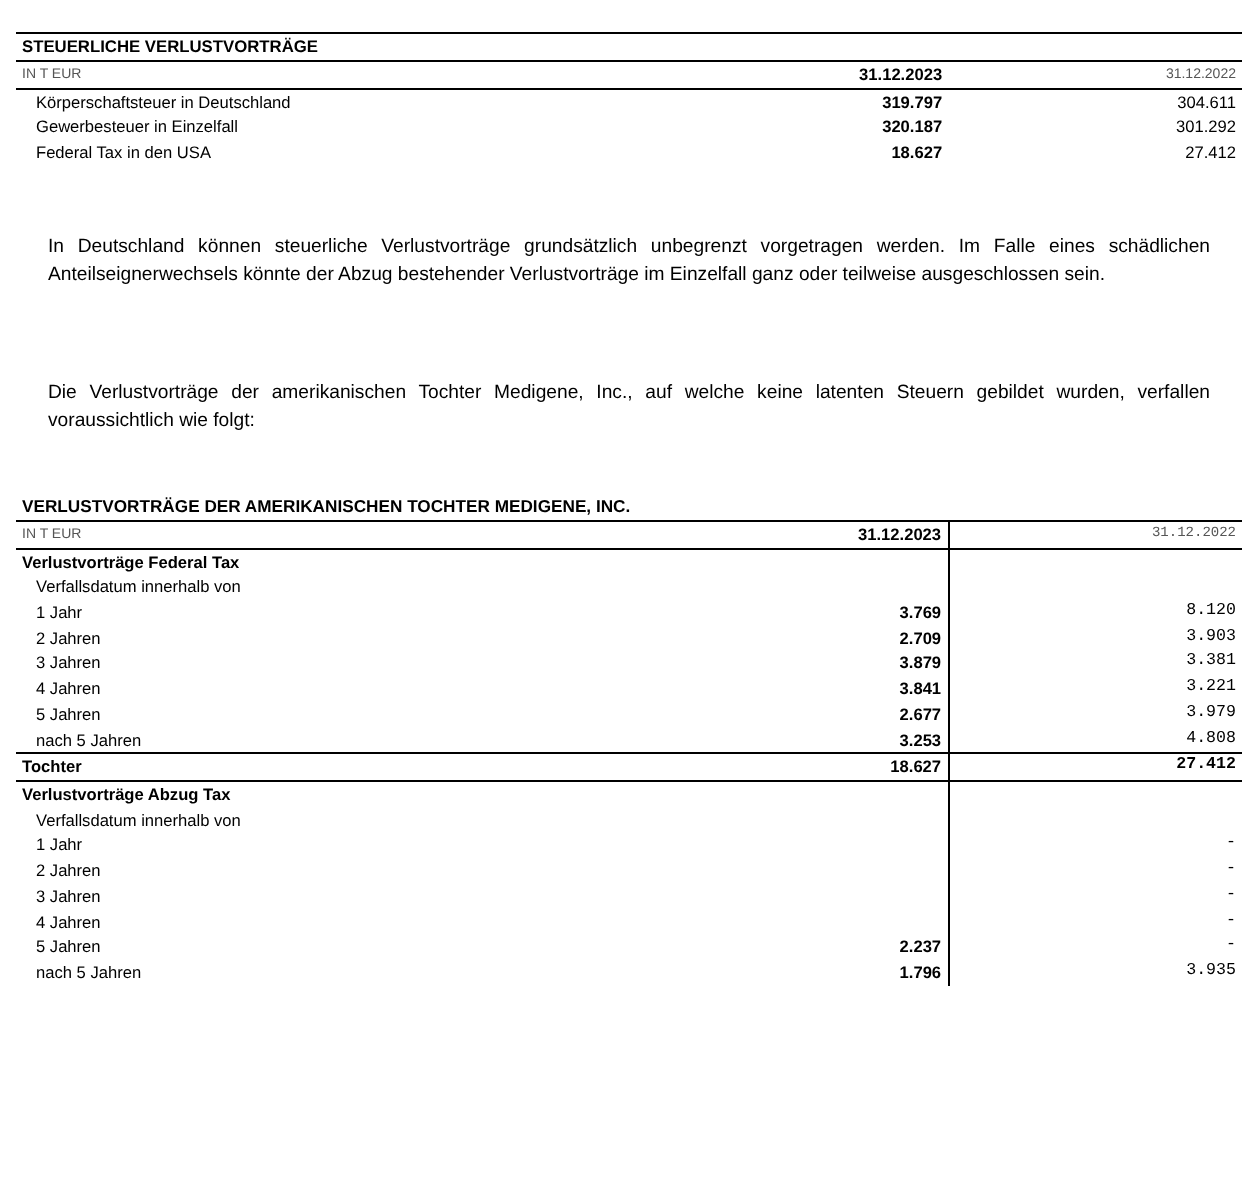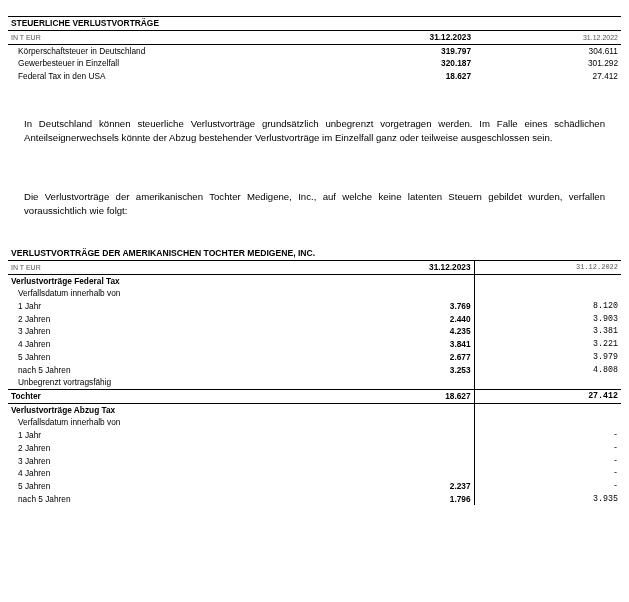--- a/index.html
+++ b/index.html
@@ -163,7 +163,7 @@
       </tr>
       <tr>
         <td class="indent">2 Jahren</td>
-        <td class="num bold">2.440</td>
+        <td class="num bold">2.709</td>
         <td class="num vsep">3.903</td>
       </tr>
       <tr>

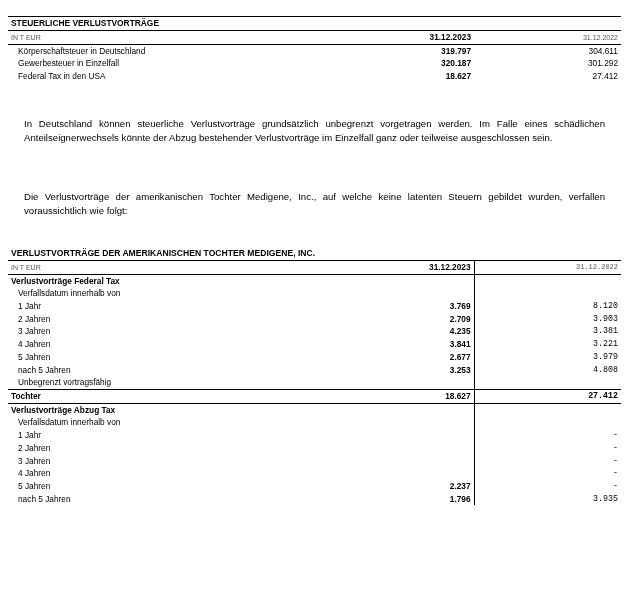--- a/index.html
+++ b/index.html
@@ -168,7 +168,7 @@
       </tr>
       <tr>
         <td class="indent">3 Jahren</td>
-        <td class="num bold">4.235</td>
+        <td class="num bold">3.879</td>
         <td class="num vsep">3.381</td>
       </tr>
       <tr>

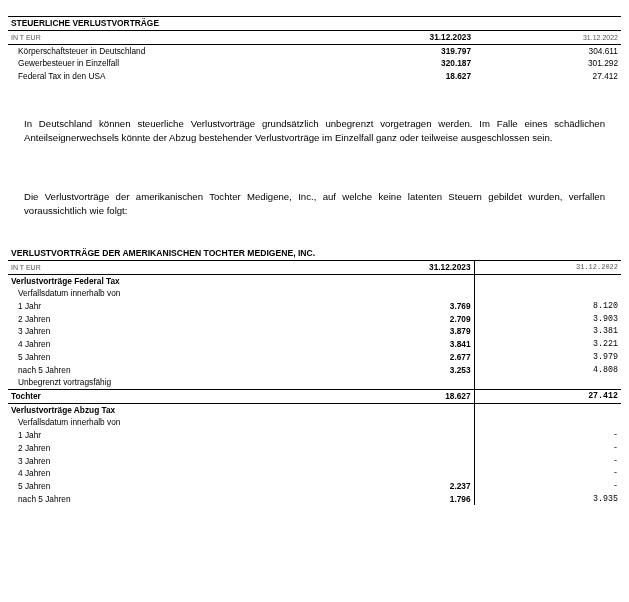--- a/index.html
+++ b/index.html
@@ -186,11 +186,6 @@
         <td class="num bold">3.253</td>
         <td class="num vsep">4.808</td>
       </tr>
-      <tr>
-        <td class="indent">Unbegrenzt vortragsfähig</td>
-        <td class="num bold"></td>
-        <td class="num vsep"></td>
-      </tr>
       <tr class="rule-top rule-bottom">
         <td class="bold">Tochter</td>
         <td class="num bold">18.627</td>

